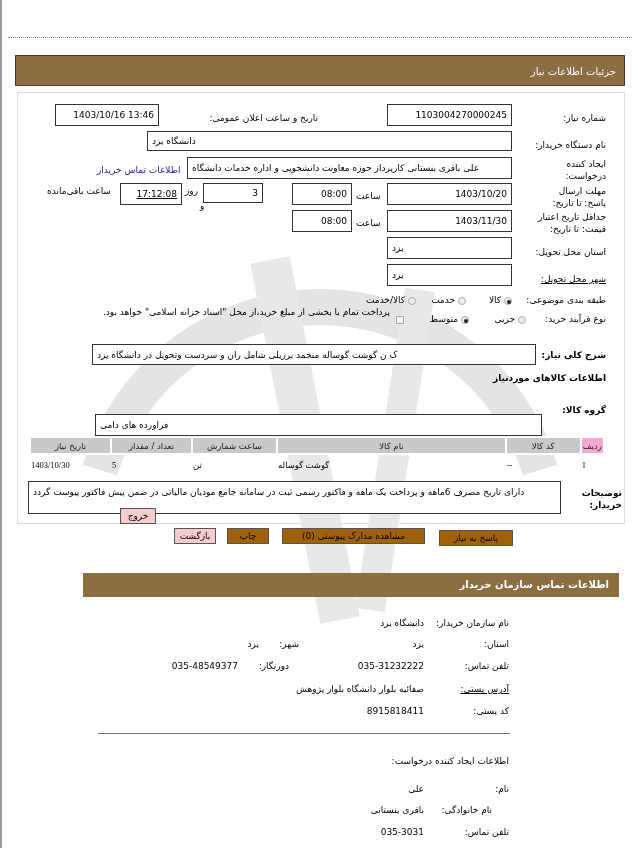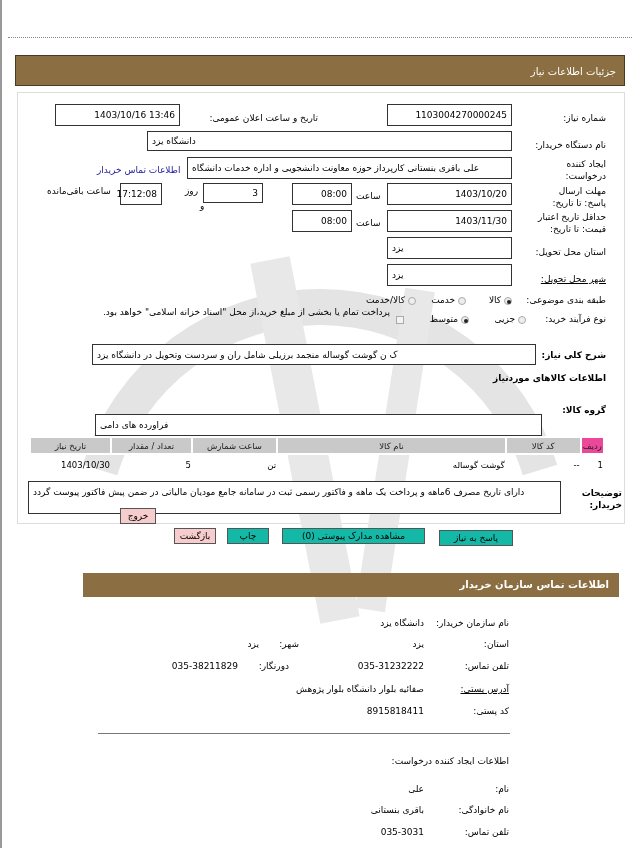--- a/index.html
+++ b/index.html
@@ -47,7 +47,7 @@
 <div class="lbl" style="right:28px;top:112px;">شماره نیاز:</div>
 <div class="box ltr" style="left:387px;top:104px;width:125px;height:22px;">1103004270000245</div>
 <div class="lbl" style="left:188px;top:112px;width:130px;">تاریخ و ساعت اعلان عمومی:</div>
-<div class="box ltr" style="left:55px;top:104px;width:125px;height:22px;">1403/10/16 13:46</div>
+<div class="box ltr" style="left:55px;top:104px;width:104px;height:22px;">1403/10/16 13:46</div>
 
 <div class="lbl" style="right:28px;top:139px;">نام دستگاه خریدار:</div>
 <div class="box" style="left:147px;top:131px;width:365px;height:20px;">دانشگاه یزد</div>

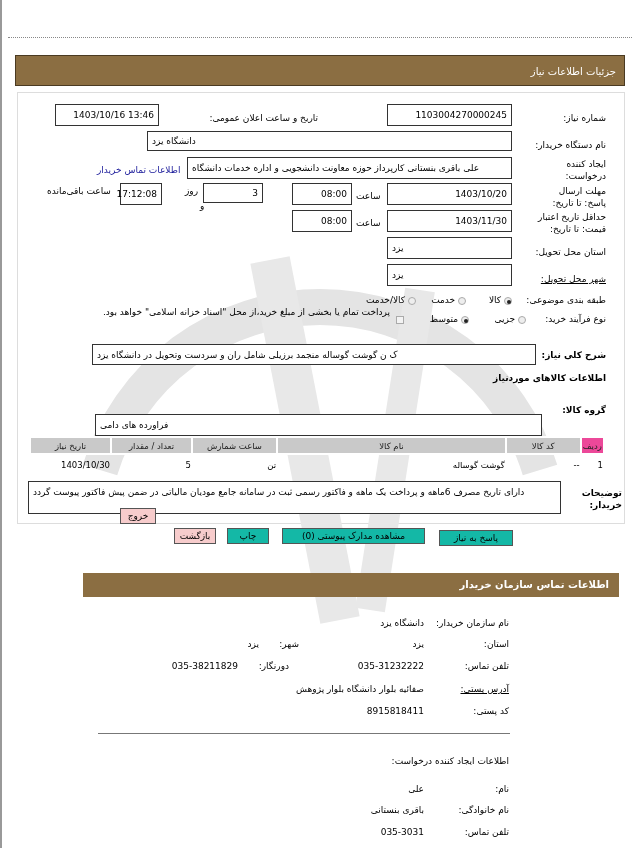--- a/index.html
+++ b/index.html
@@ -63,7 +63,7 @@
 <div class="box ltr" style="left:203px;top:183px;width:60px;height:20px;">3</div>
 <div class="lbl" style="left:185px;top:185px;">روز</div>
 <div class="lbl" style="left:200px;top:200px;">و</div>
-<div class="box ltr" style="left:120px;top:183px;width:42px;height:22px;">17:12:08</div>
+<div class="box ltr" style="left:120px;top:183px;width:62px;height:22px;text-decoration:underline;">17:12:08</div>
 <div class="lbl" style="left:47px;top:185px;">ساعت باقی‌مانده</div>
 
 <div class="lbl" style="right:28px;top:211px;width:80px;">حداقل تاریخ اعتبار قیمت: تا تاریخ:</div>

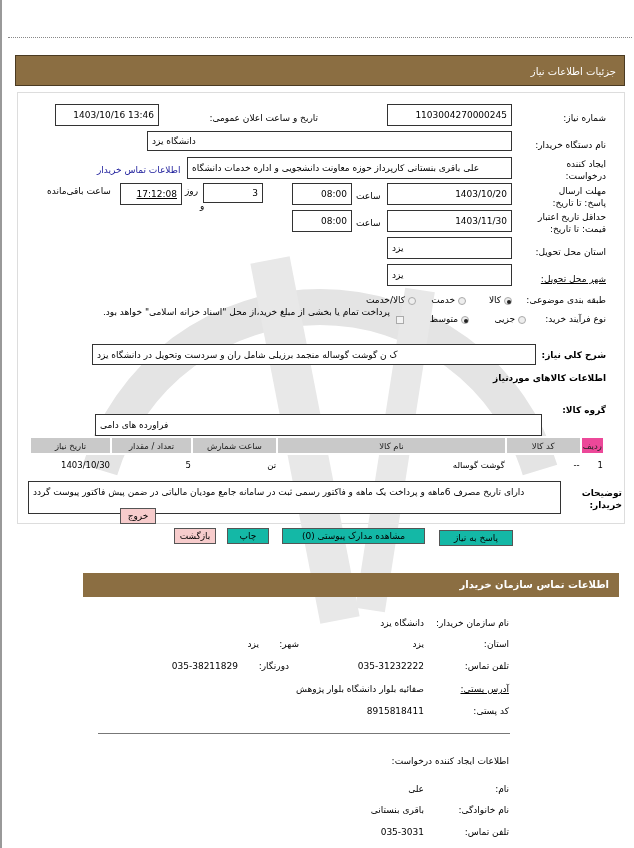--- a/index.html
+++ b/index.html
@@ -96,7 +96,7 @@
 <table class="items">
   <thead>
     <tr>
-      <th style="width:22px;background:#ec4899;">ردیف</th>
+      <th style="width:22px;background:#f9a8d4;">ردیف</th>
       <th style="width:74px;">کد کالا</th>
       <th style="width:226px;">نام کالا</th>
       <th style="width:84px;">ساعت شمارش</th>

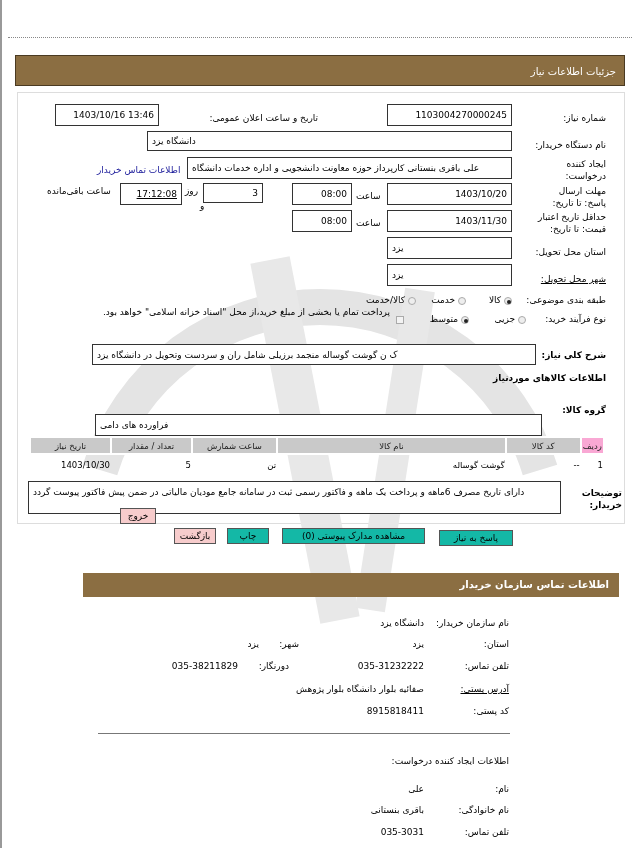--- a/index.html
+++ b/index.html
@@ -19,7 +19,7 @@
   .bold { font-weight:bold; }
   table.items { position:absolute; left:29px; top:436px; width:576px; border-collapse:collapse; direction:rtl; font-size:8.5px; }
   table.items th { background:#c9c9c9; color:#222; font-weight:normal; height:17px; border:2px solid #fff; }
-  table.items td { text-align:right; height:20px; }
+  table.items td { text-align:left; height:20px;font-family:Liberation Serif, serif; }
   .btn { position:absolute; height:16px; border:1px solid #555; font-size:9px; display:flex; align-items:center; justify-content:center; direction:rtl; }
   .btn.green { background:#14b8a6; }
   .btn.red { background:#f7cccc; }

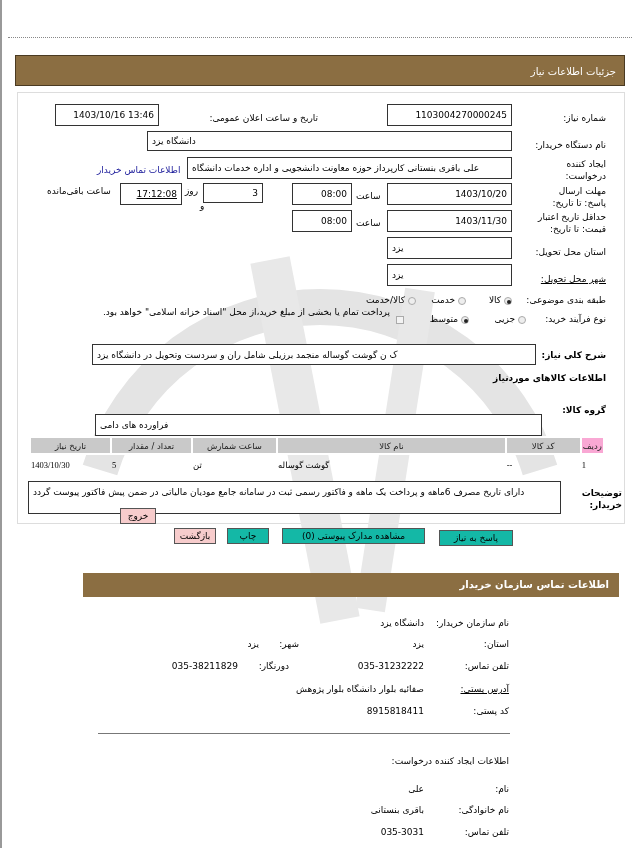--- a/index.html
+++ b/index.html
@@ -21,7 +21,7 @@
   table.items th { background:#c9c9c9; color:#222; font-weight:normal; height:17px; border:2px solid #fff; }
   table.items td { text-align:left; height:20px;font-family:Liberation Serif, serif; }
   .btn { position:absolute; height:16px; border:1px solid #555; font-size:9px; display:flex; align-items:center; justify-content:center; direction:rtl; }
-  .btn.green { background:#14b8a6; }
+  .btn.green { background:#a16207; }
   .btn.red { background:#f7cccc; }
   .header-bar2 { position:absolute; left:83px; top:573px; width:536px; height:24px; background:#8b6e42; color:#fff; font-weight:bold; font-size:10px; direction:rtl; padding:6px 10px; }
   .hr { position:absolute; left:98px; top:733px; width:412px; border-top:1px solid #777; }

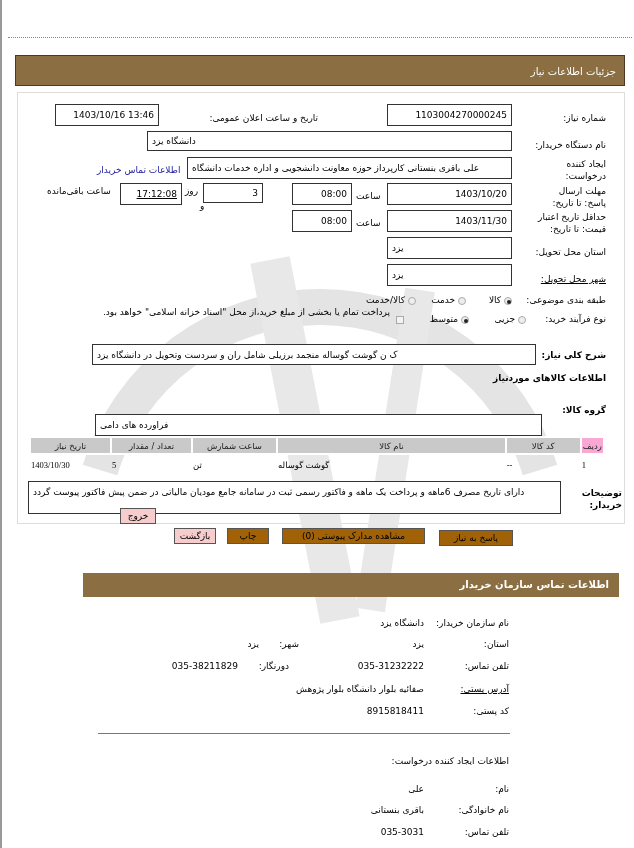--- a/index.html
+++ b/index.html
@@ -138,7 +138,7 @@
 <div class="lbl" style="right:125px;top:660px;">تلفن تماس:</div>
 <div class="lbl" style="right:210px;top:660px;">035-31232222</div>
 <div class="lbl" style="right:345px;top:660px;">دورنگار:</div>
-<div class="lbl" style="right:396px;top:660px;">035-38211829</div>
+<div class="lbl" style="right:396px;top:660px;">035-48549377</div>
 <div class="lbl" style="right:125px;top:683px;text-decoration:underline;">آدرس پستی:</div>
 <div class="lbl" style="right:210px;top:683px;">صفائیه بلوار دانشگاه بلوار پژوهش</div>
 <div class="lbl" style="right:125px;top:705px;">کد پستی:</div>

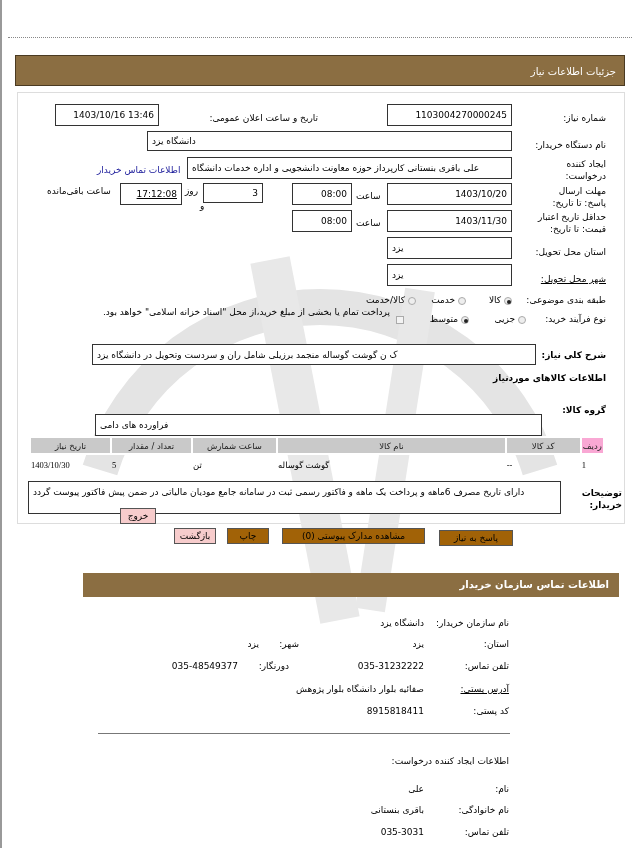--- a/index.html
+++ b/index.html
@@ -149,7 +149,7 @@
 <div class="lbl" style="right:125px;top:755px;">اطلاعات ایجاد کننده درخواست:</div>
 <div class="lbl" style="right:125px;top:783px;">نام:</div>
 <div class="lbl" style="right:210px;top:783px;">علی</div>
-<div class="lbl" style="right:125px;top:804px;">نام خانوادگی:</div>
+<div class="lbl" style="right:142px;top:804px;">نام خانوادگی:</div>
 <div class="lbl" style="right:210px;top:804px;">باقری بنستانی</div>
 <div class="lbl" style="right:125px;top:826px;">تلفن تماس:</div>
 <div class="lbl" style="right:210px;top:826px;">035-3031</div>

